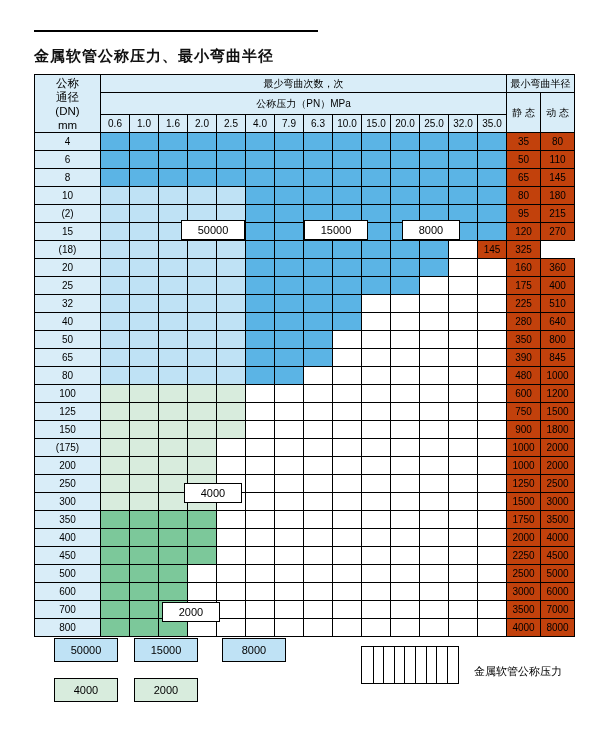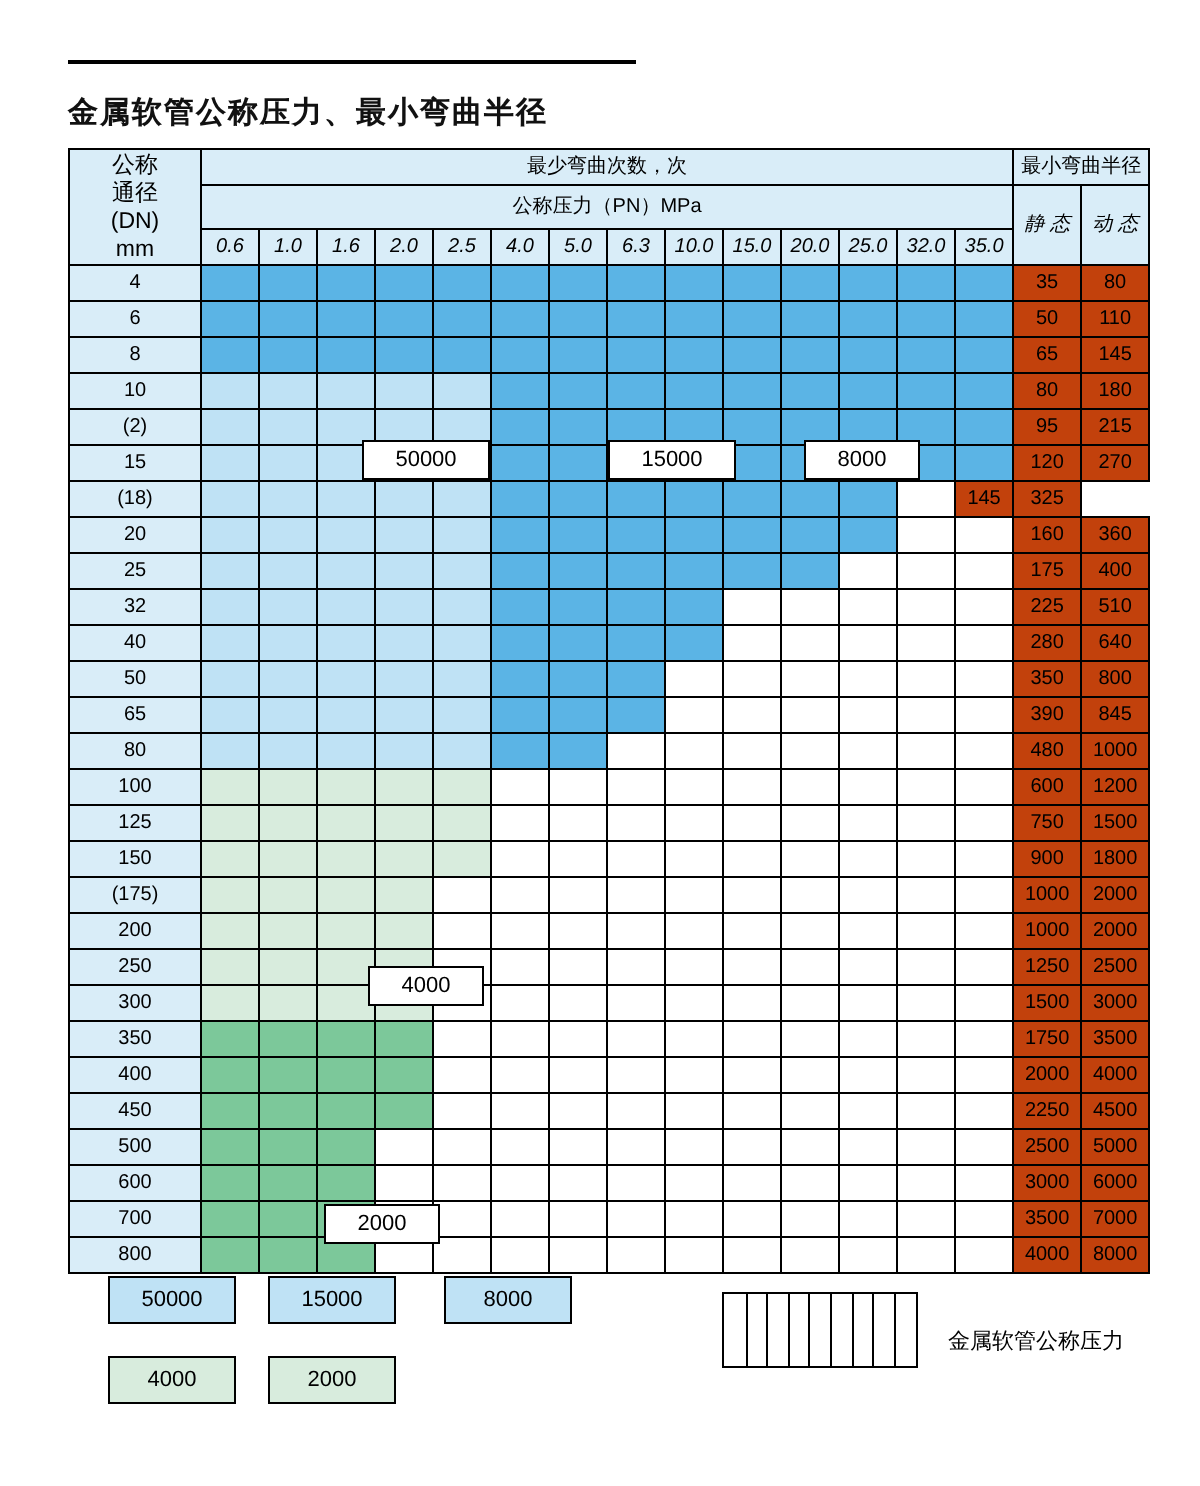--- a/index.html
+++ b/index.html
@@ -55,7 +55,7 @@
   .c-white{background:#ffffff;}
 
   .hdr-top{font-size:11.5px;}
-  .hdr-small{font-size:10px;font-style:italic;}
+  .hdr-small{font-size:10px;}
 
   
   .callout{

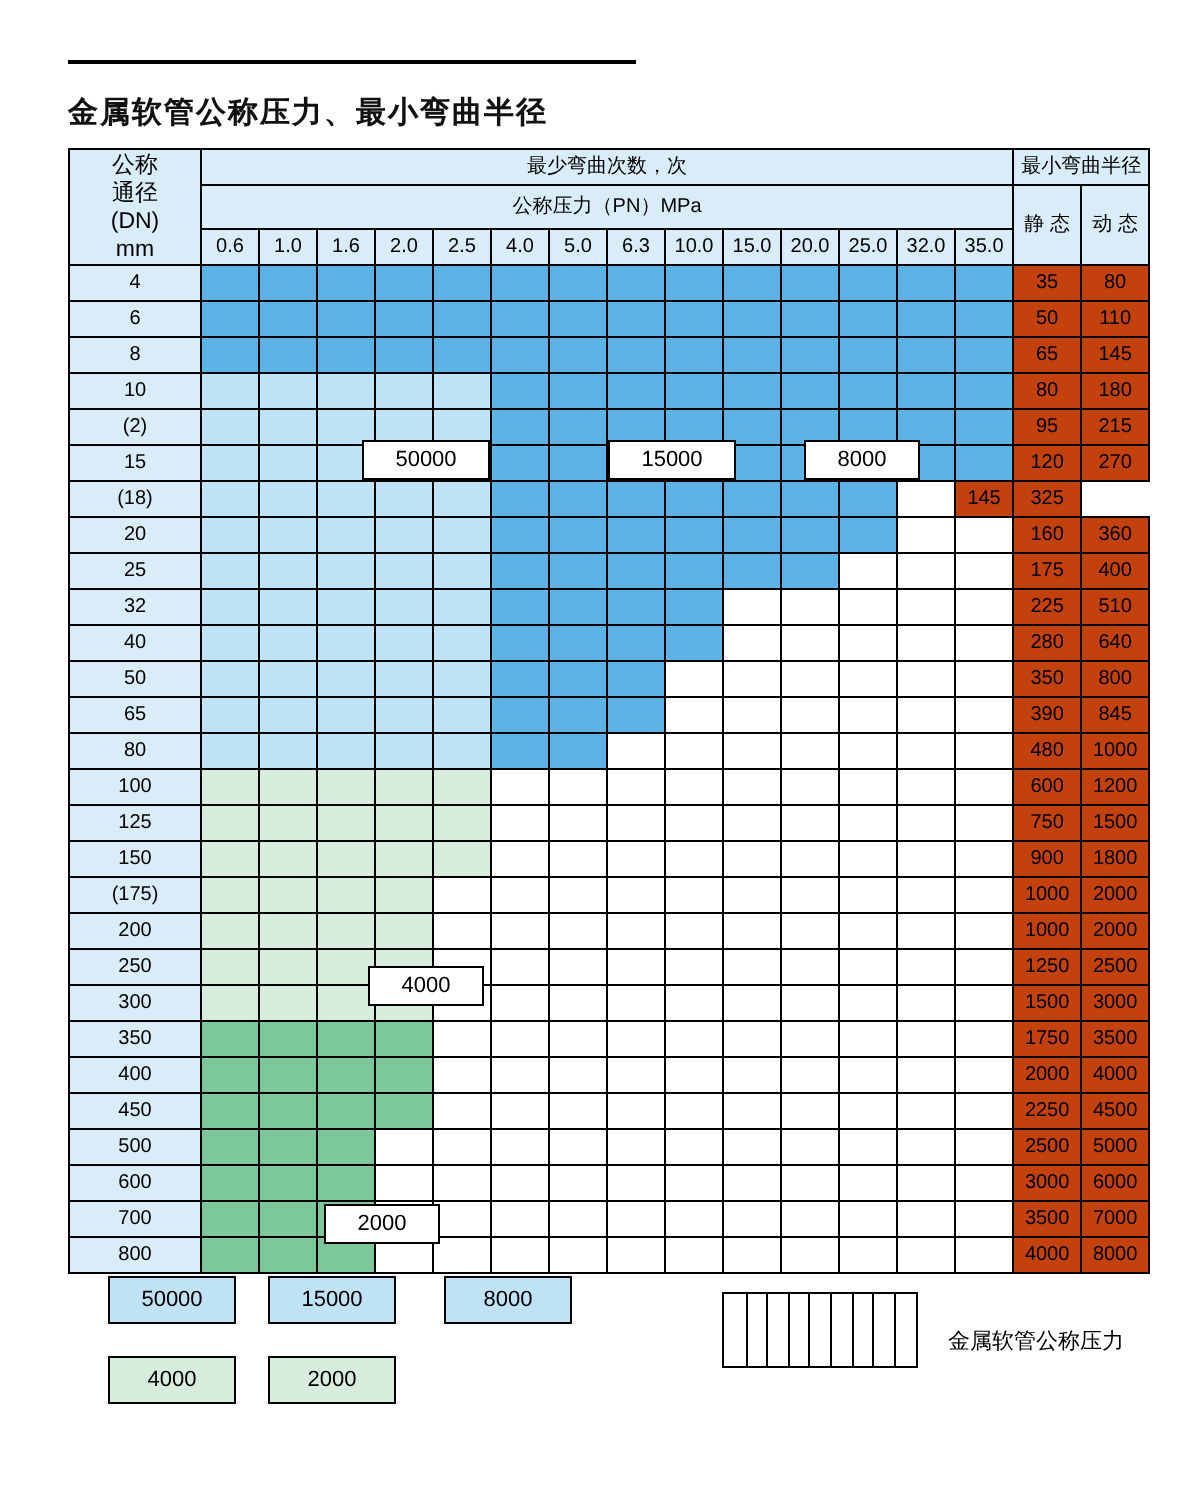--- a/index.html
+++ b/index.html
@@ -135,7 +135,7 @@
           <td class="hdr hdr-small">2.0</td>
           <td class="hdr hdr-small">2.5</td>
           <td class="hdr hdr-small">4.0</td>
-          <td class="hdr hdr-small">5.0</td>
+          <td class="hdr hdr-small">7.9</td>
           <td class="hdr hdr-small">6.3</td>
           <td class="hdr hdr-small">10.0</td>
           <td class="hdr hdr-small">15.0</td>

